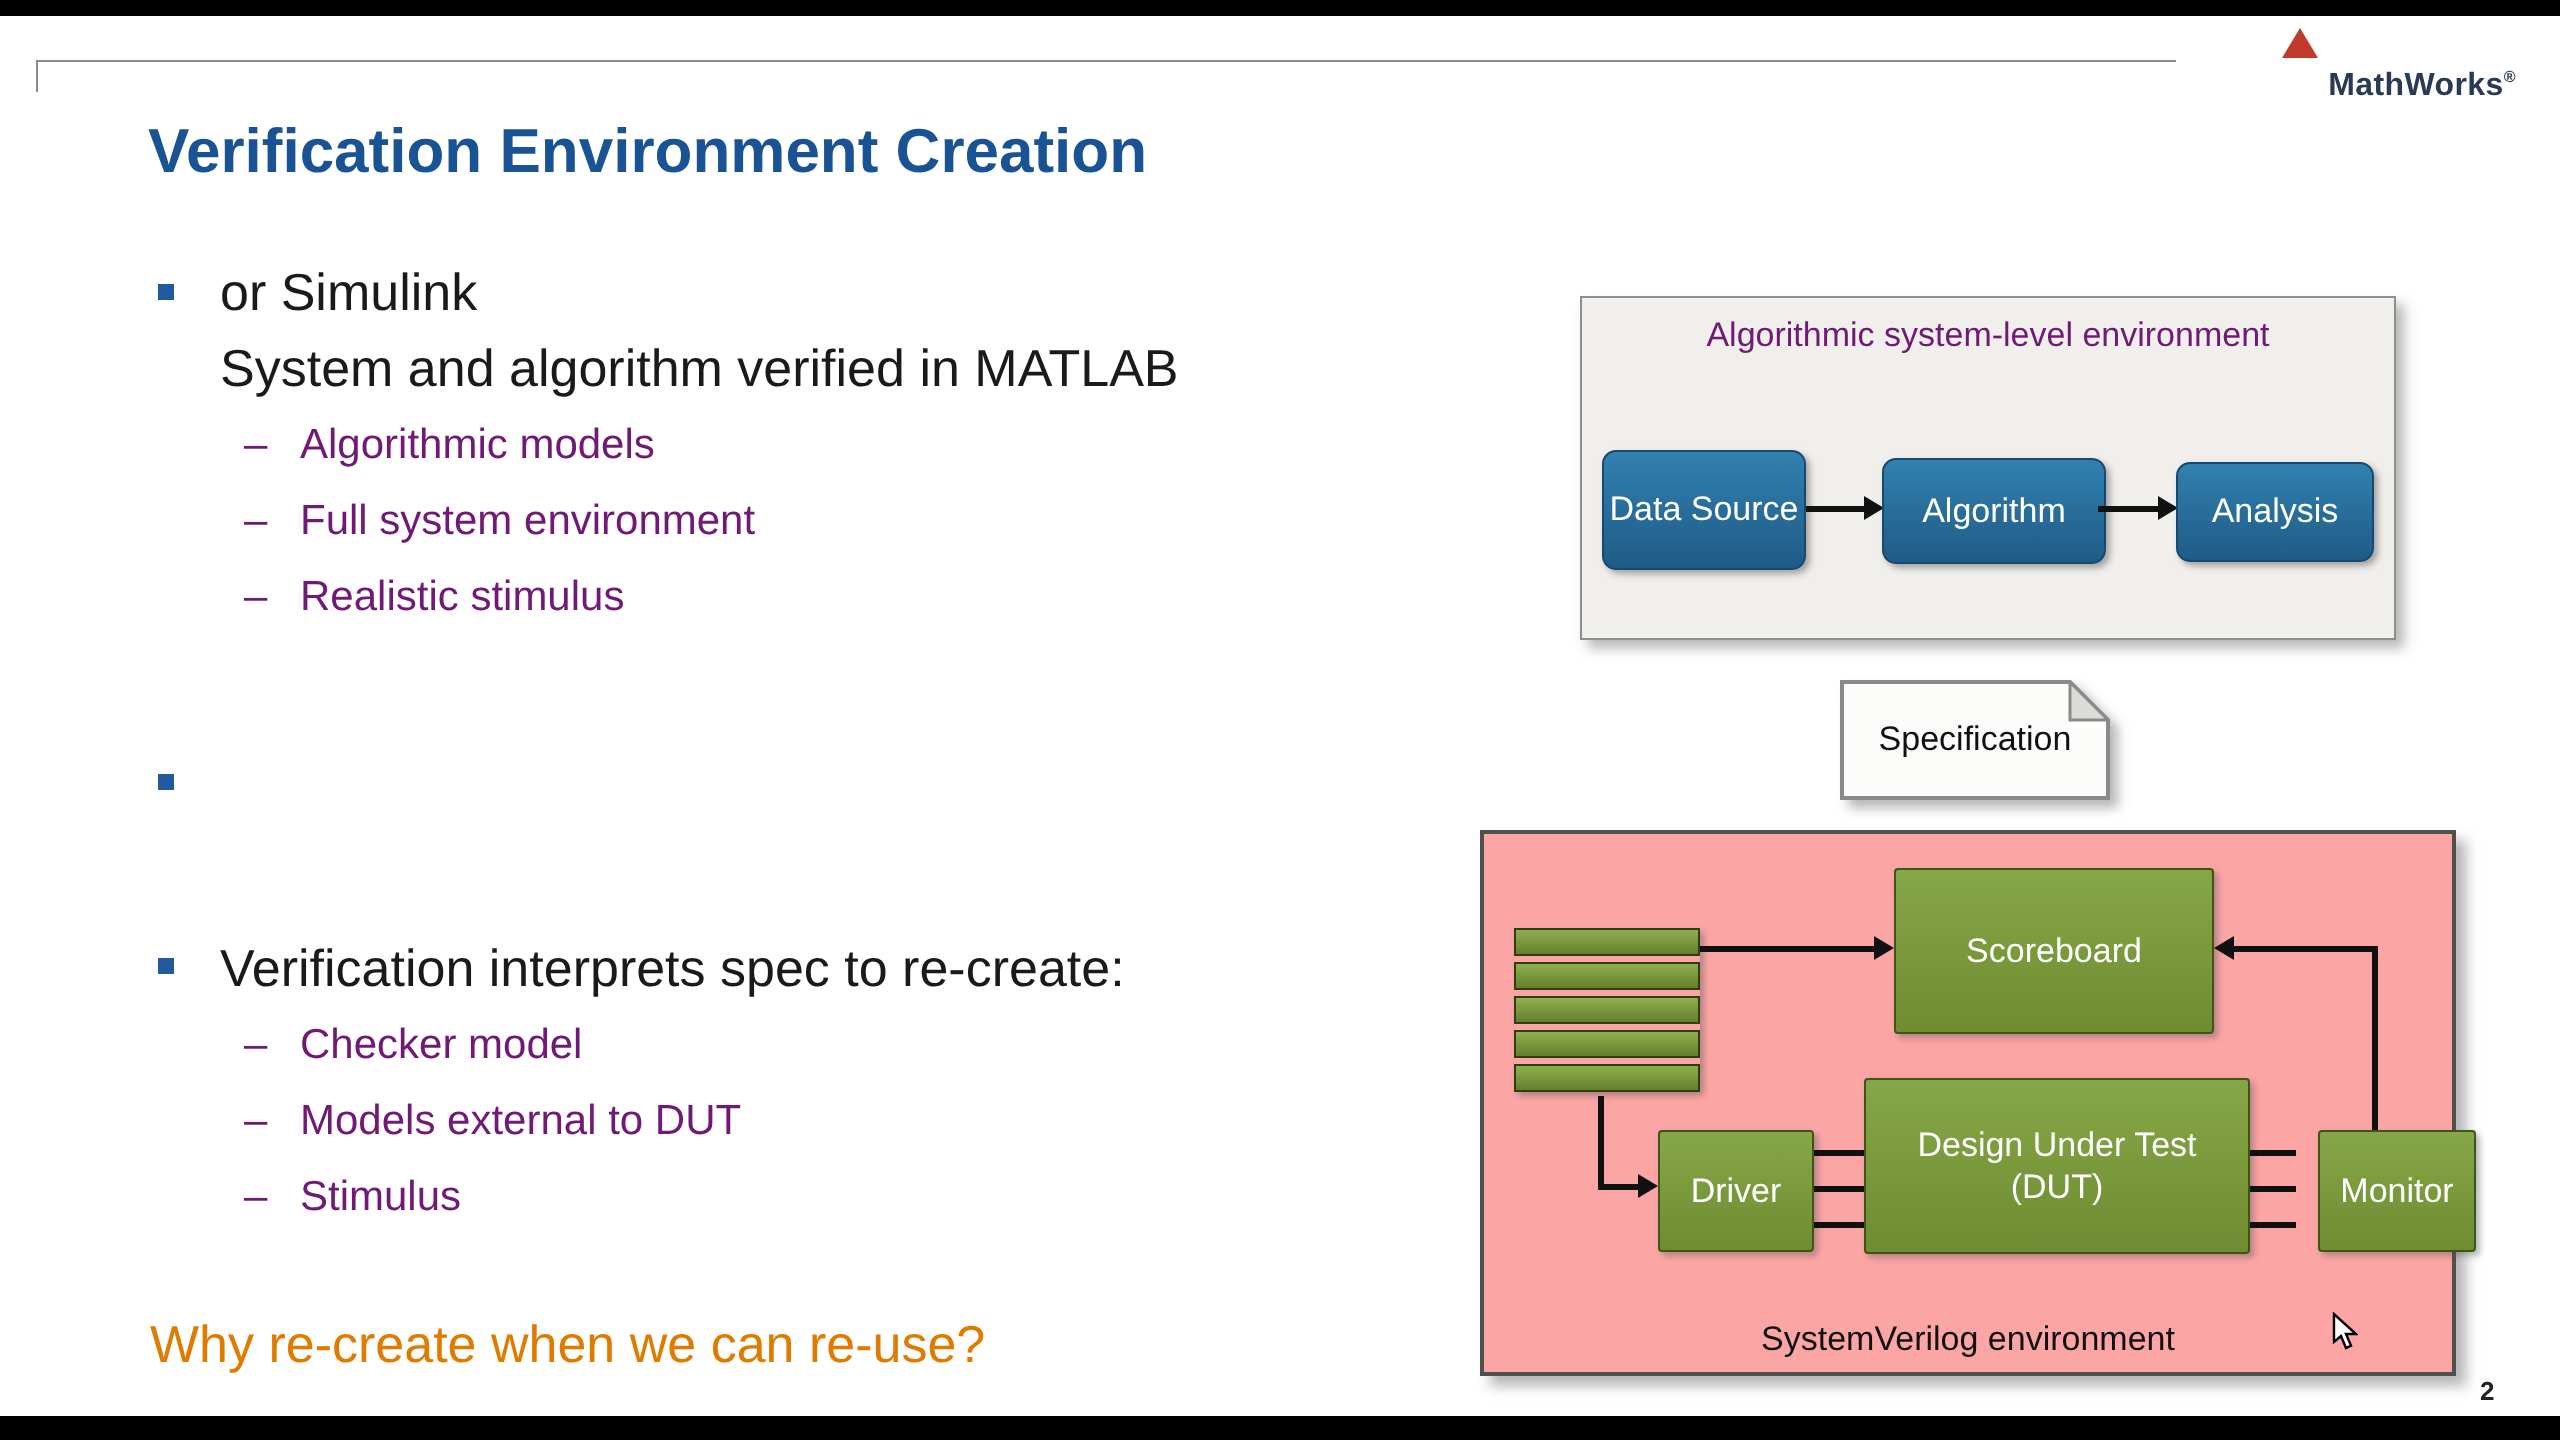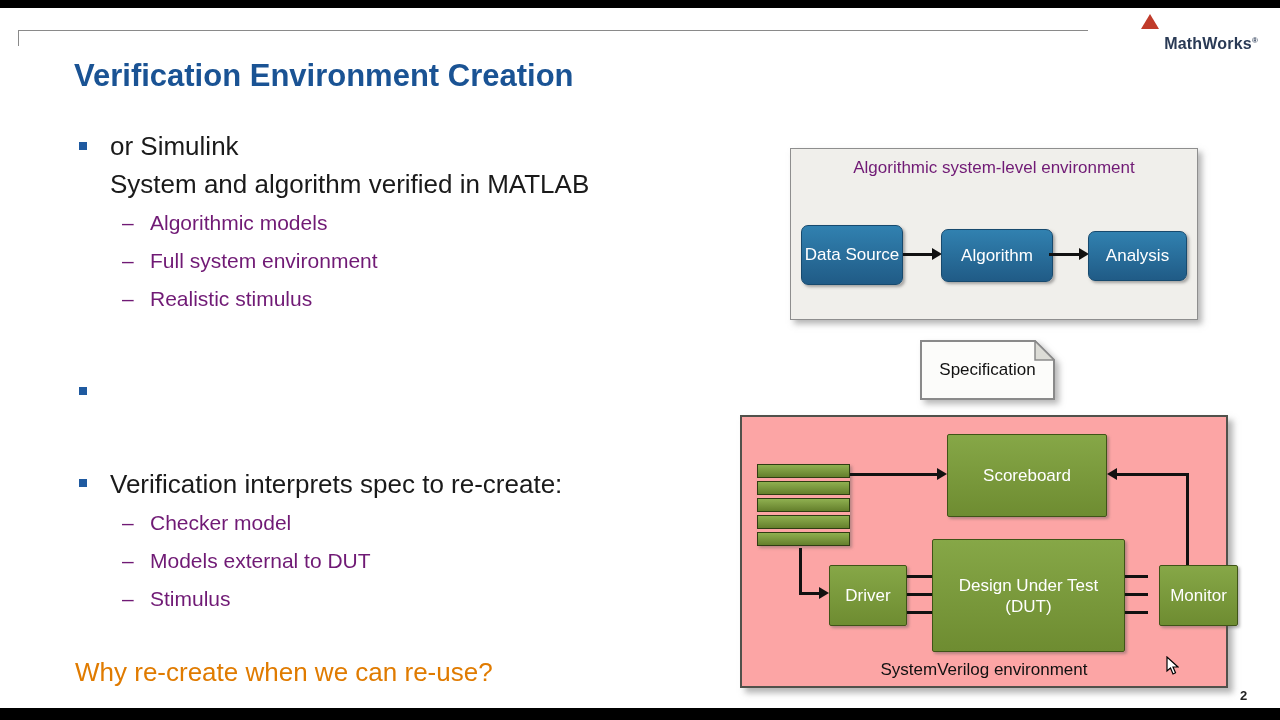--- a/index.html
+++ b/index.html
@@ -60,7 +60,7 @@
            box-shadow:2px 2px 3px rgba(80,80,80,.4); }
   .sb  { left:205px; top:17px;  width:160px; height:83px; }
   .drv { left:87px;  top:148px; width:78px;  height:61px; }
-  .dut { left:190px; top:122px; width:193px; height:113px; padding:0 18px; }
+  .dut { left:190px; top:122px; width:193px; height:88px; padding:0 18px; }
   .mon { left:406px; top:148px; width:79px;  height:61px;margin-left:11px; }
   .stack { position:absolute; left:15px; top:47px; width:93px; box-shadow:2px 2px 3px rgba(80,80,80,.4); }
   .stack .bar { height:14px; margin-bottom:3px; background:linear-gradient(180deg,#8fb050,#647f2c);

